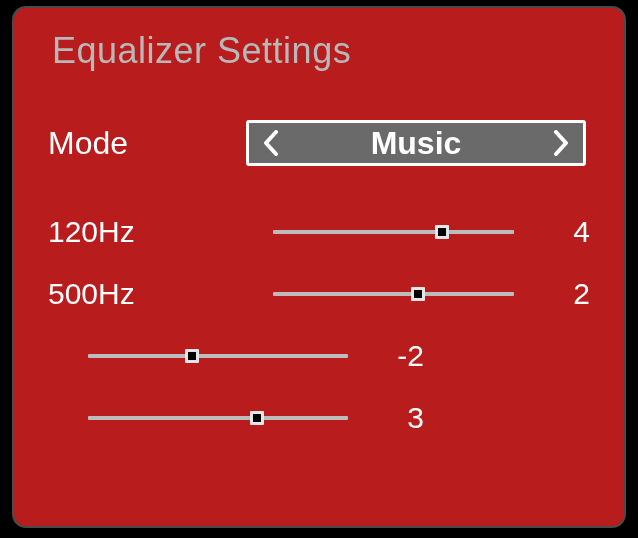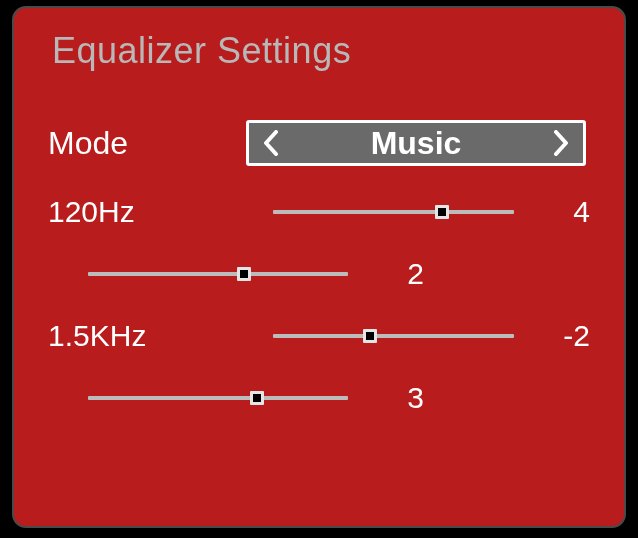--- a/index.html
+++ b/index.html
@@ -31,7 +31,7 @@
     .mode-row {
       display: flex;
       align-items: center;
-      margin-bottom: 24px;
+      margin-bottom: 44px;
     }
     .mode-label {
       font-size: 32px;

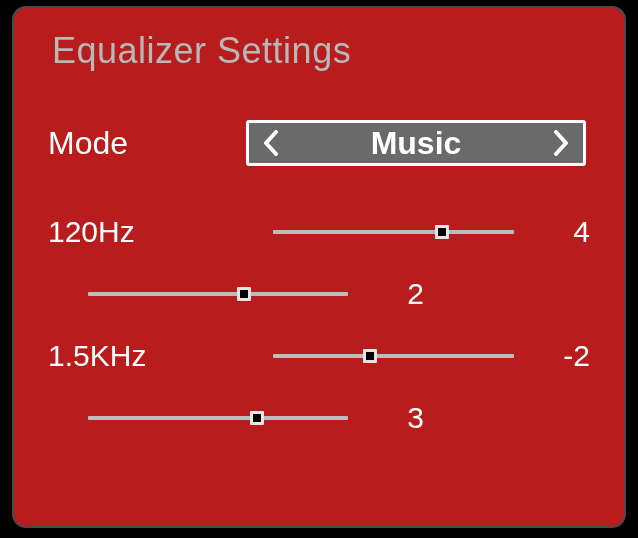--- a/index.html
+++ b/index.html
@@ -145,6 +145,7 @@
       <div class="band-value">4</div>
     </div>
     <div class="band-row">
+      <div class="band-label">500Hz</div>
       <div class="slider-wrap">
         <div class="track"></div>
         <div class="thumb" style="left: 60%;"></div>

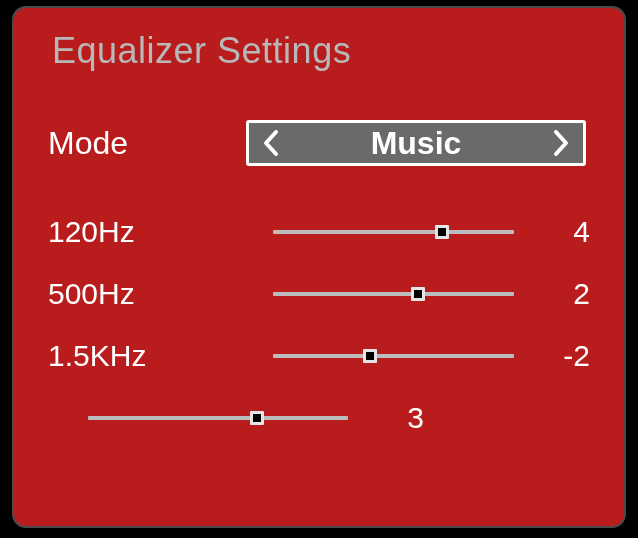--- a/index.html
+++ b/index.html
@@ -153,7 +153,6 @@
       <div class="band-value">2</div>
     </div>
     <div class="band-row">
-      <div class="band-label">1.5KHz</div>
       <div class="slider-wrap">
         <div class="track"></div>
         <div class="thumb" style="left: 40%;"></div>

